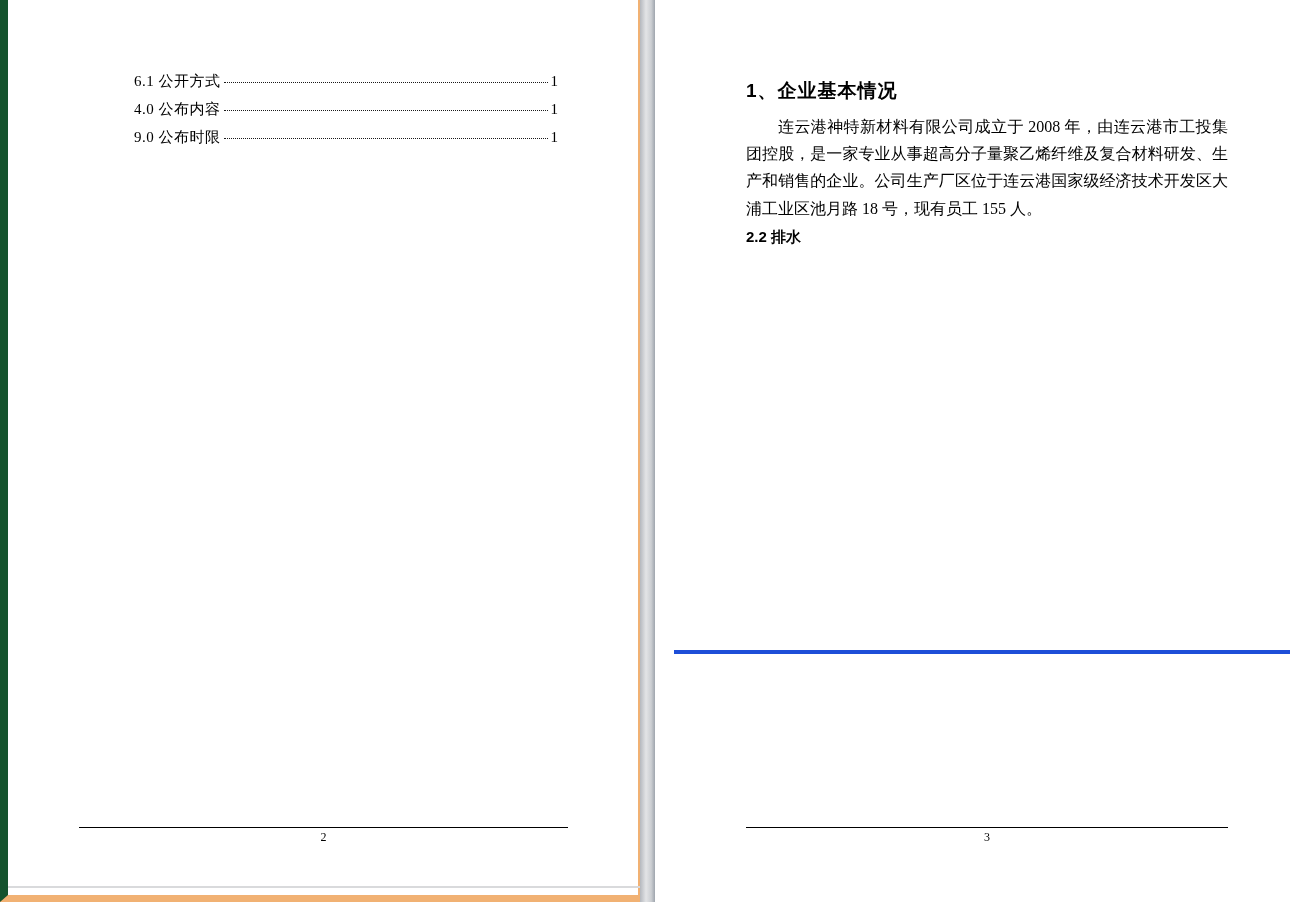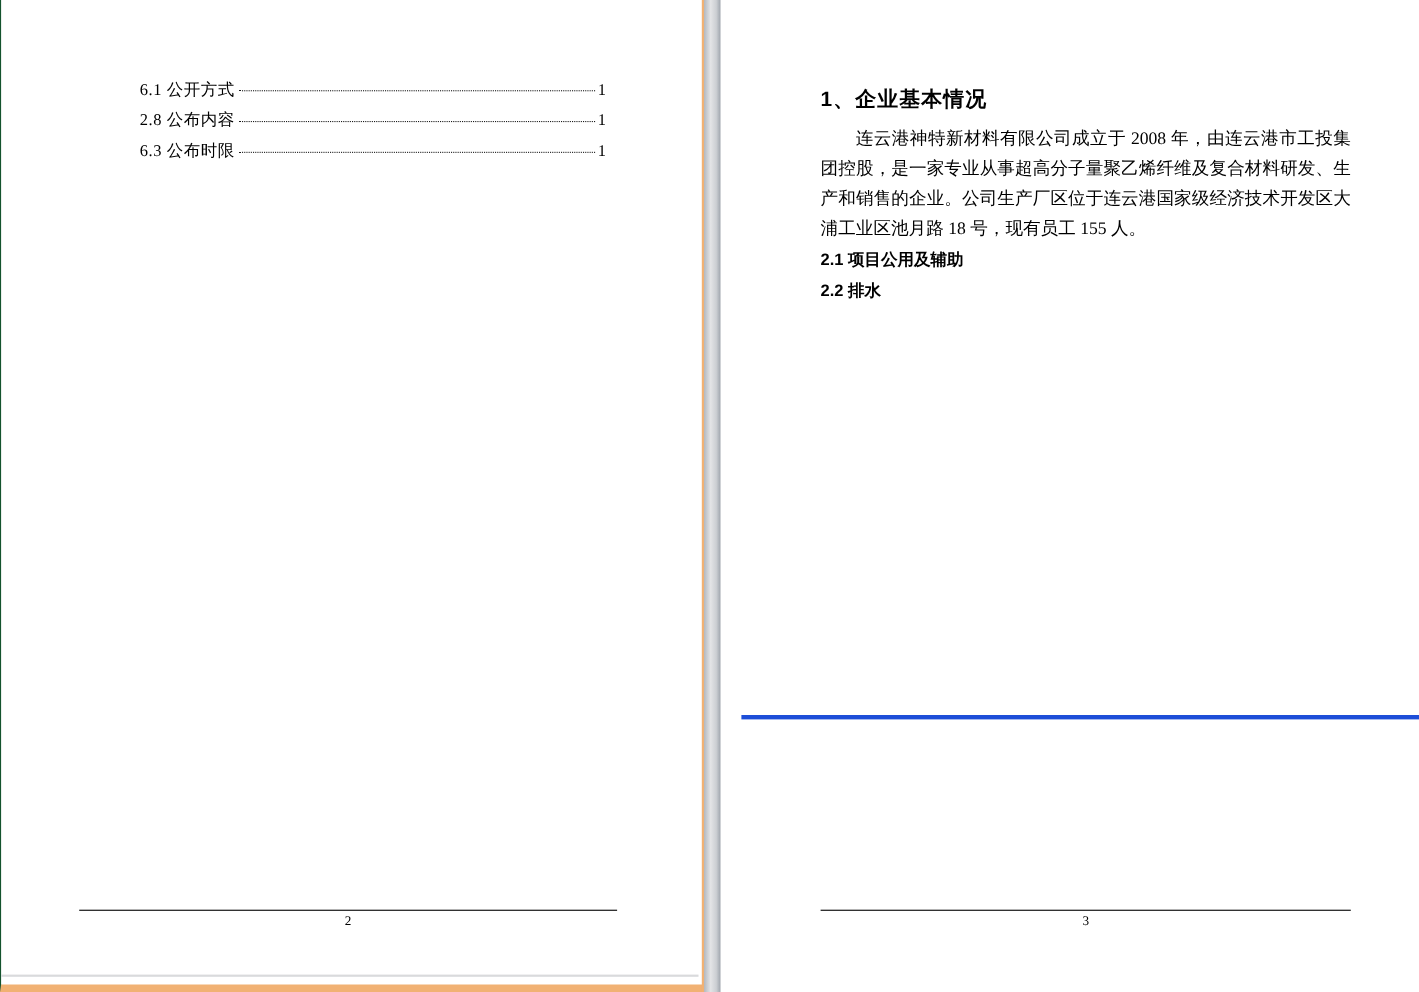--- a/index.html
+++ b/index.html
@@ -12,7 +12,7 @@
   
   .page-left{
     position:absolute;left:0;top:0;width:640px;height:902px;background:#fff;
-    border-left:1px solid #14532d;border-right:2px solid #f1b173;border-bottom:7px solid #f1b173;
+    border-left:8px solid #14532d;border-right:2px solid #f1b173;border-bottom:7px solid #f1b173;
     box-sizing:border-box;
   }
   .page-left-inner-shadow{

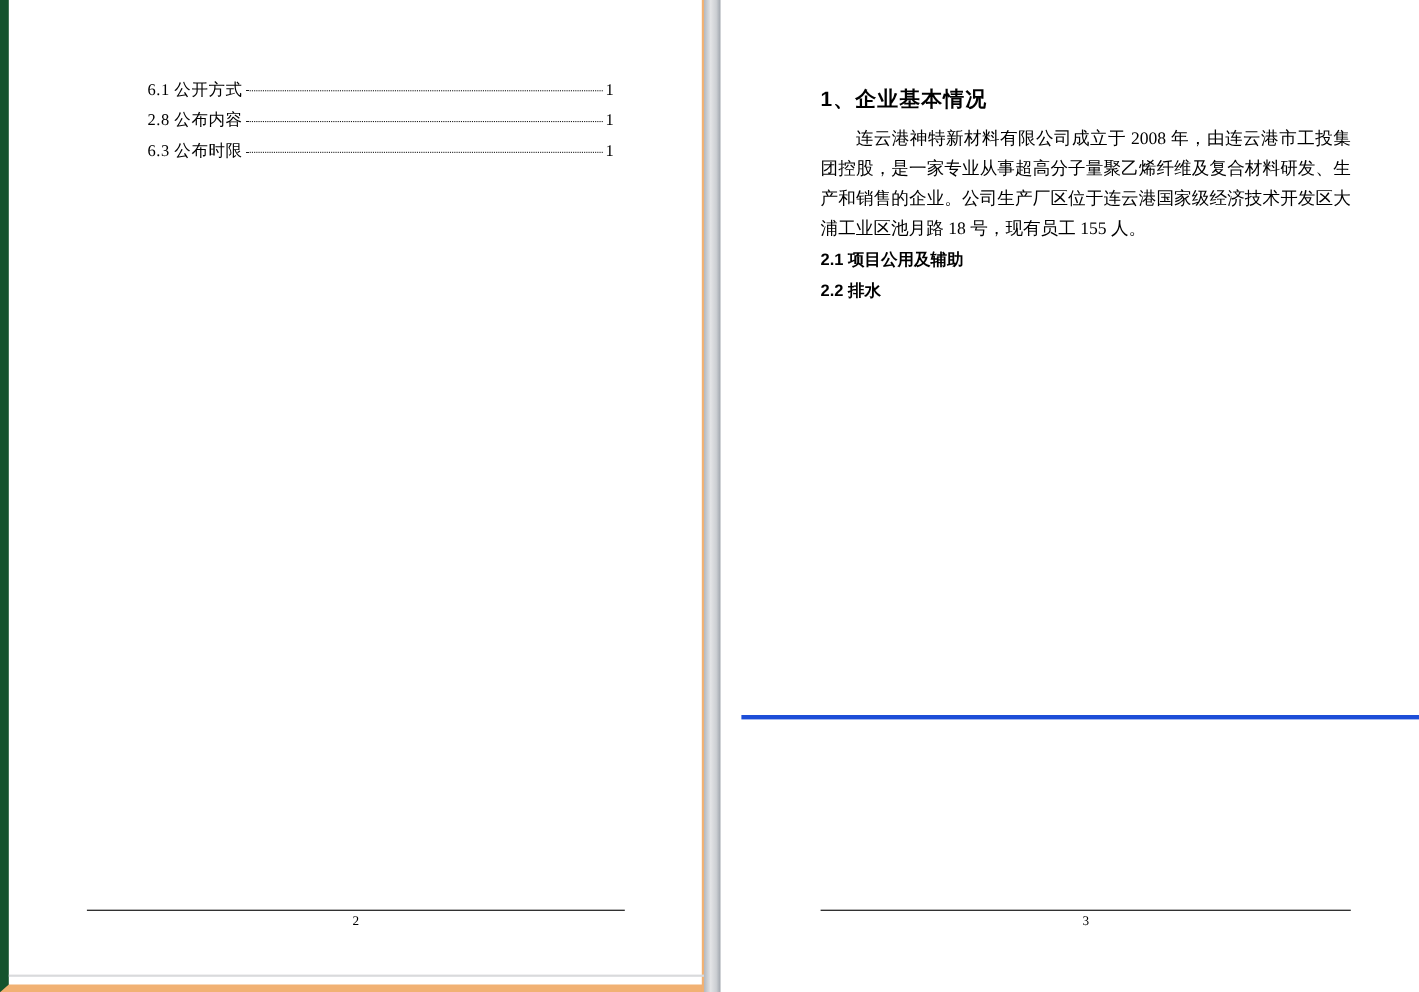--- a/index.html
+++ b/index.html
@@ -73,7 +73,7 @@
           <span class="toc-page">1</span>
         </div>
         <div class="toc-row">
-          <span class="toc-label">2.8 公布内容</span>
+          <span class="toc-label">4.0 公布内容</span>
           <span class="toc-dots"></span>
           <span class="toc-page">1</span>
         </div>

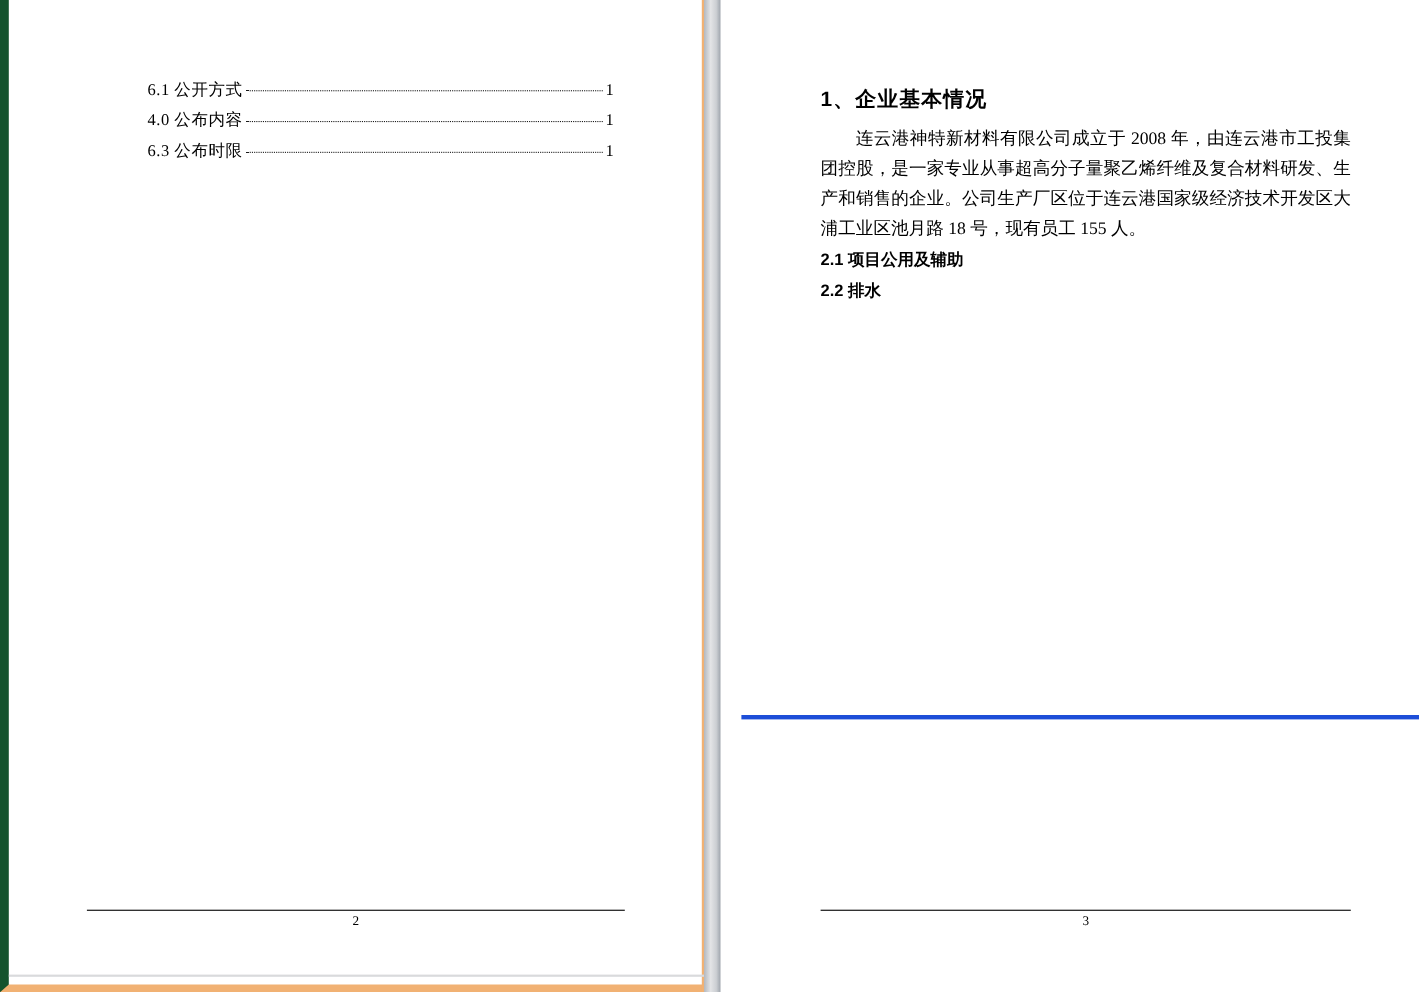--- a/index.html
+++ b/index.html
@@ -78,7 +78,7 @@
           <span class="toc-page">1</span>
         </div>
         <div class="toc-row">
-          <span class="toc-label">6.3 公布时限</span>
+          <span class="toc-label">9.0 公布时限</span>
           <span class="toc-dots"></span>
           <span class="toc-page">1</span>
         </div>

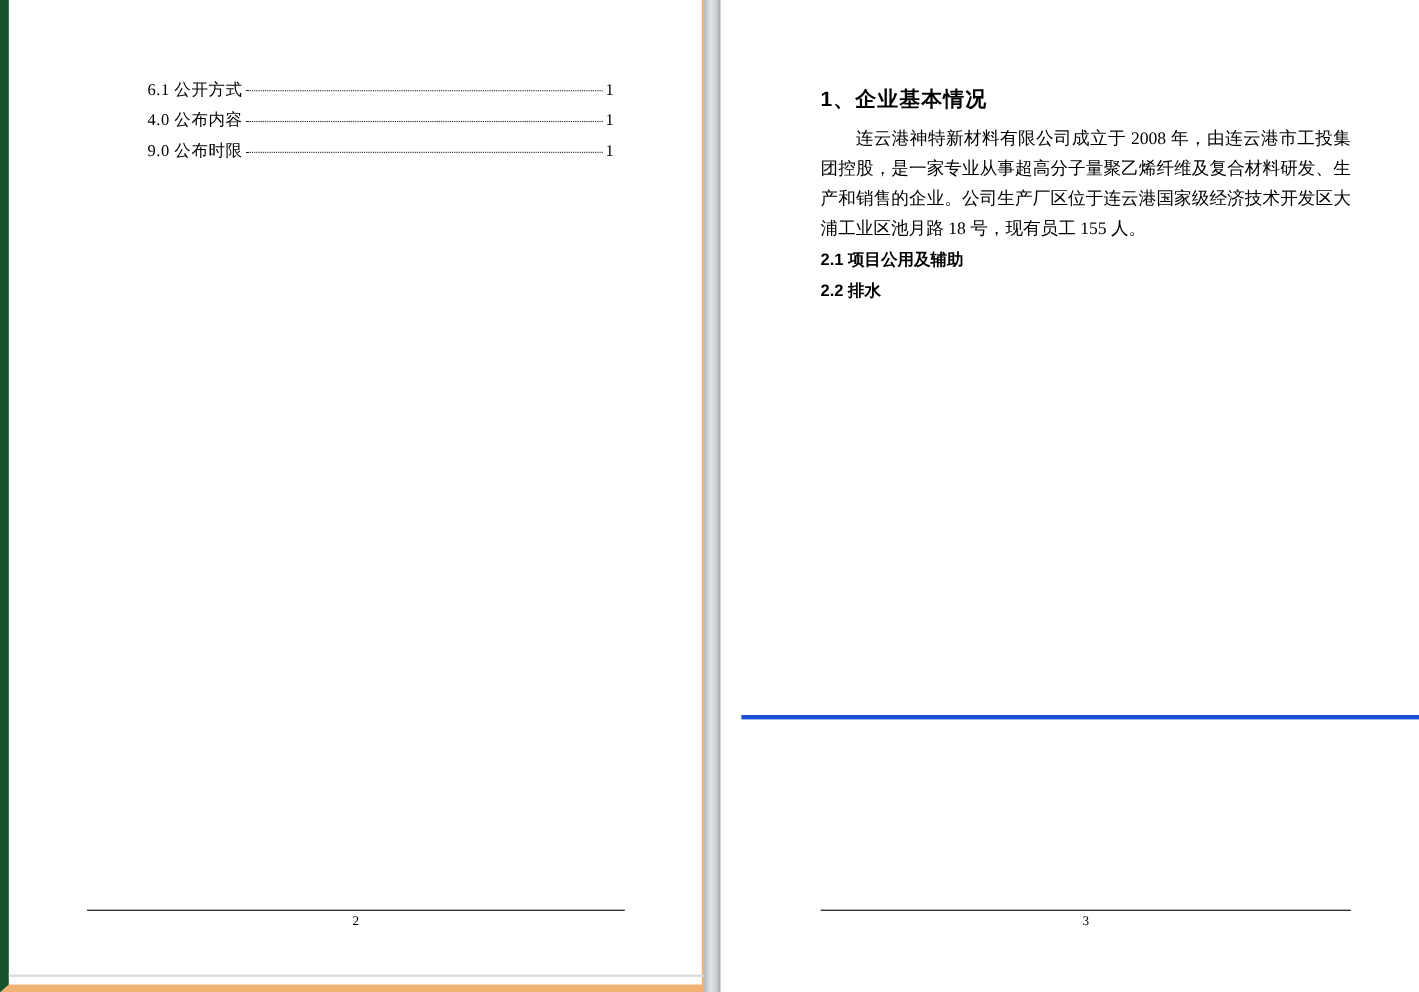--- a/index.html
+++ b/index.html
@@ -94,7 +94,6 @@
     <div class="content">
         <div class="b-h1">1、企业基本情况</div>
         <div class="b-p">连云港神特新材料有限公司成立于 2008 年，由连云港市工投集团控股，是一家专业从事超高分子量聚乙烯纤维及复合材料研发、生产和销售的企业。公司生产厂区位于连云港国家级经济技术开发区大浦工业区池月路 18 号，现有员工 155 人。</div>
-        <div class="b-h2">2.1 项目公用及辅助</div>
         <div class="b-h2">2.2 排水</div>
       </div>
     <div class="footer-line"></div>

